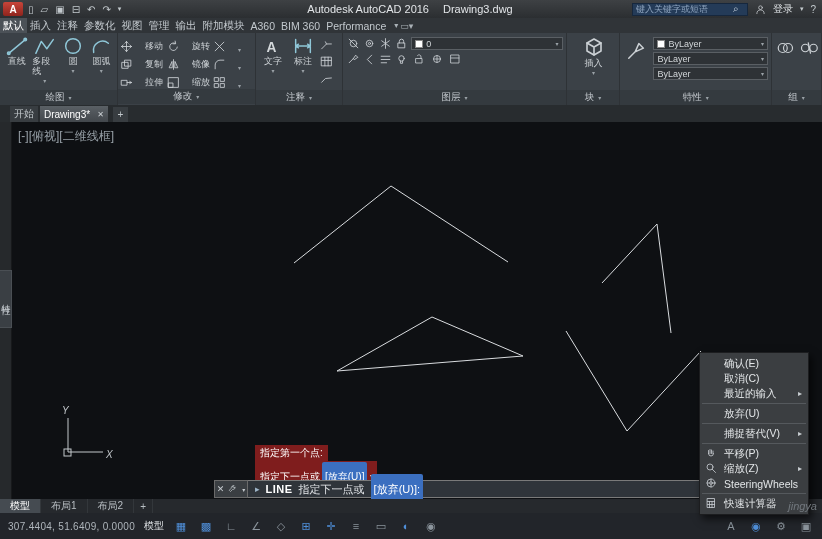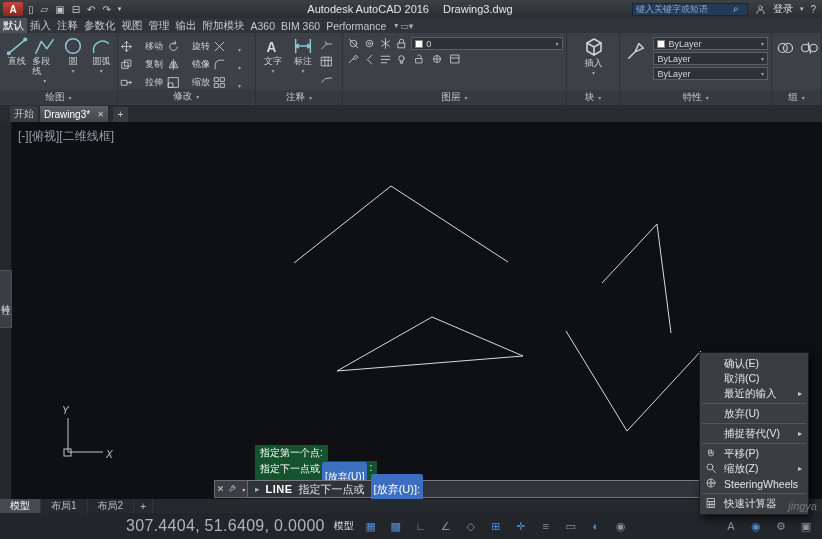--- a/index.html
+++ b/index.html
@@ -57,7 +57,7 @@
   .palettetab{position:absolute;left:0;top:148px;width:12px;height:58px;background:#3a3f44;border:1px solid #4a4f54;border-left:none;writing-mode:vertical-rl;display:flex;align-items:center;justify-content:center;font-size:9px;color:#c6cbd0;letter-spacing:2px}
   .vplabel{position:absolute;left:18px;top:6px;font-size:12px;color:#98a1a8}
   #geom{position:absolute;left:0;top:0}
-  .prompt{position:absolute;background:#14532d;color:#fff;font-size:10px;padding:1px 5px;white-space:nowrap;display:flex;gap:2px;align-items:flex-start}
+  .prompt{position:absolute;background:#7f1d1d;color:#fff;font-size:10px;padding:1px 5px;white-space:nowrap;display:flex;gap:2px;align-items:center}
   .opt{background:#3b6fc0;color:#fff;padding:8px 3px;border-radius:2px}
 
   

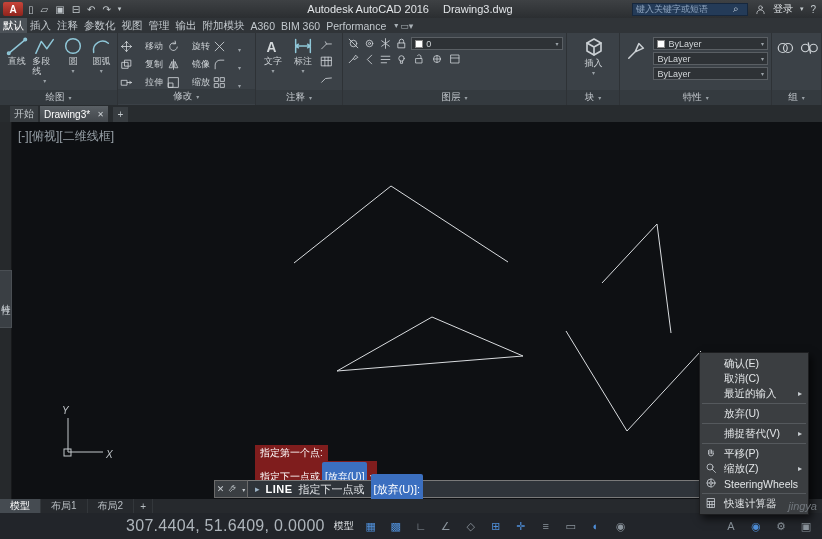--- a/index.html
+++ b/index.html
@@ -82,7 +82,7 @@
 
   
   .status{position:absolute;top:513px;left:0;right:0;height:26px;background:#22252a;display:flex;align-items:center;font-size:10px;color:#9aa2a9;padding:0 8px;gap:9px;z-index:5}
-  .coords{margin-left:118px;color:#aeb5bb;font-size:16px;letter-spacing:.3px}
+  .coords{color:#aeb5bb;font-size:10px;letter-spacing:.3px}
   .mbtn{color:#dfe3e6}
   .sic{width:16px;text-align:center;font-size:11px;color:#8b949c}
   .sic.on{color:#4f8fd9}

